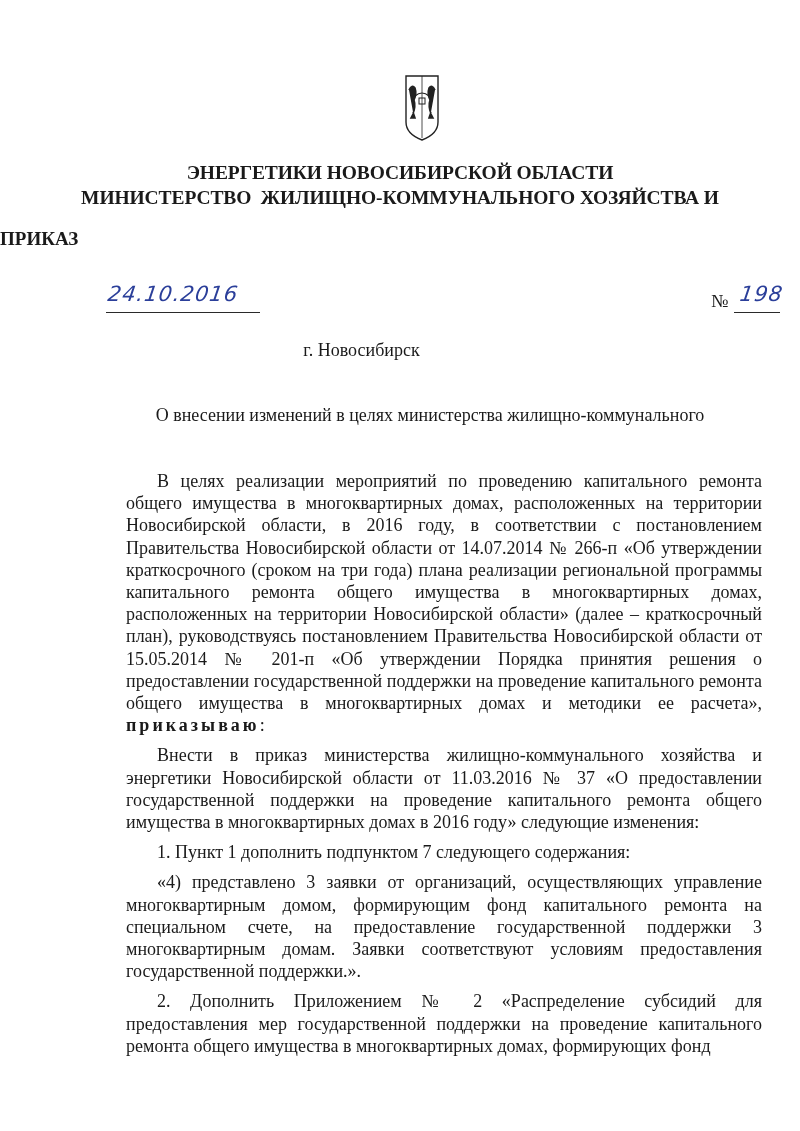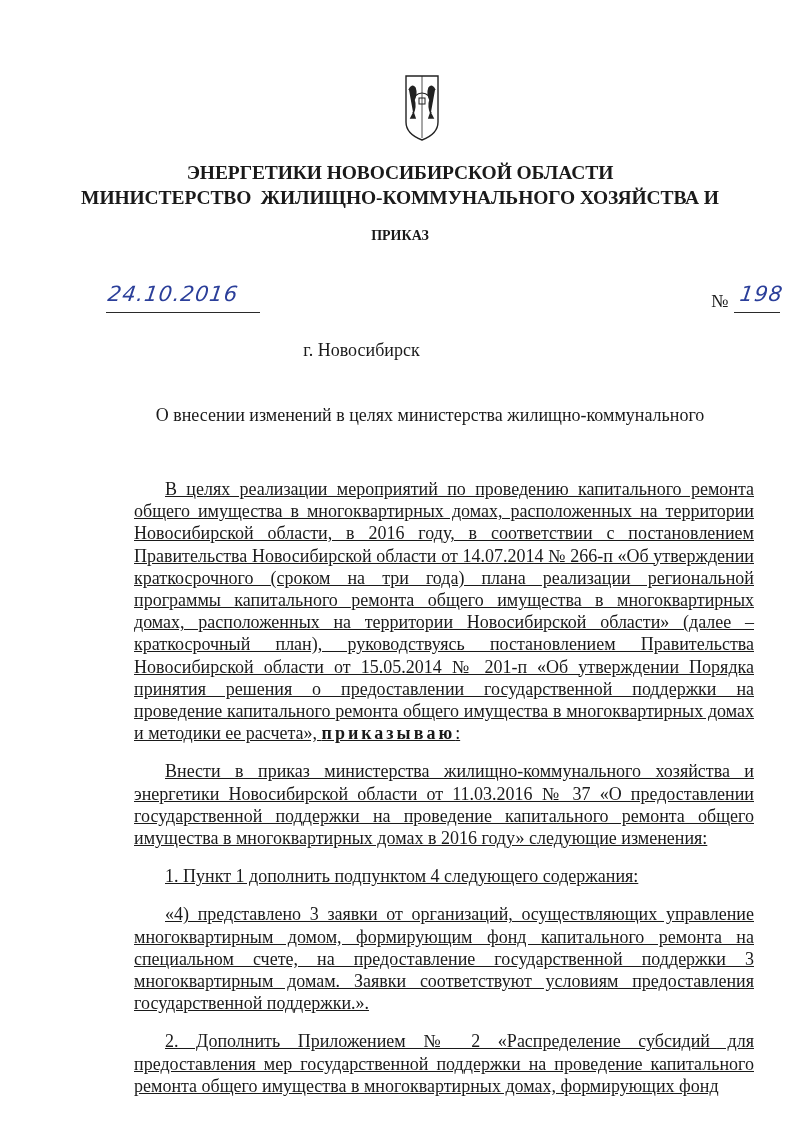--- a/index.html
+++ b/index.html
@@ -9,8 +9,8 @@
   .emblem { position: absolute; left: 404px; top: 72px; width: 36px; height: 70px; }
   .ministry { position: absolute; left: 60px; width: 680px; top: 160px; text-align: center;
               font-weight: bold; font-size: 19.5px; line-height: 25px; letter-spacing: -0.1px; }
-  .order-title { position: absolute; left: 0; width: 800px; top: 228px; text-align: center;
-                 font-weight: bold; font-size: 14px; }
+  .order-title { position: absolute; left: 0; width: 800px; top: 228px; text-align: left;
+                 font-weight: bold; font-size: 19px; }
   .date-field { position: absolute; left: 106px; top: 284px; width: 154px; height: 28px;
                 border-bottom: 1px solid #2a2a2a; }
   .hand { font-family: "DejaVu Sans", sans-serif; font-style: italic; color: #2b3f9a;

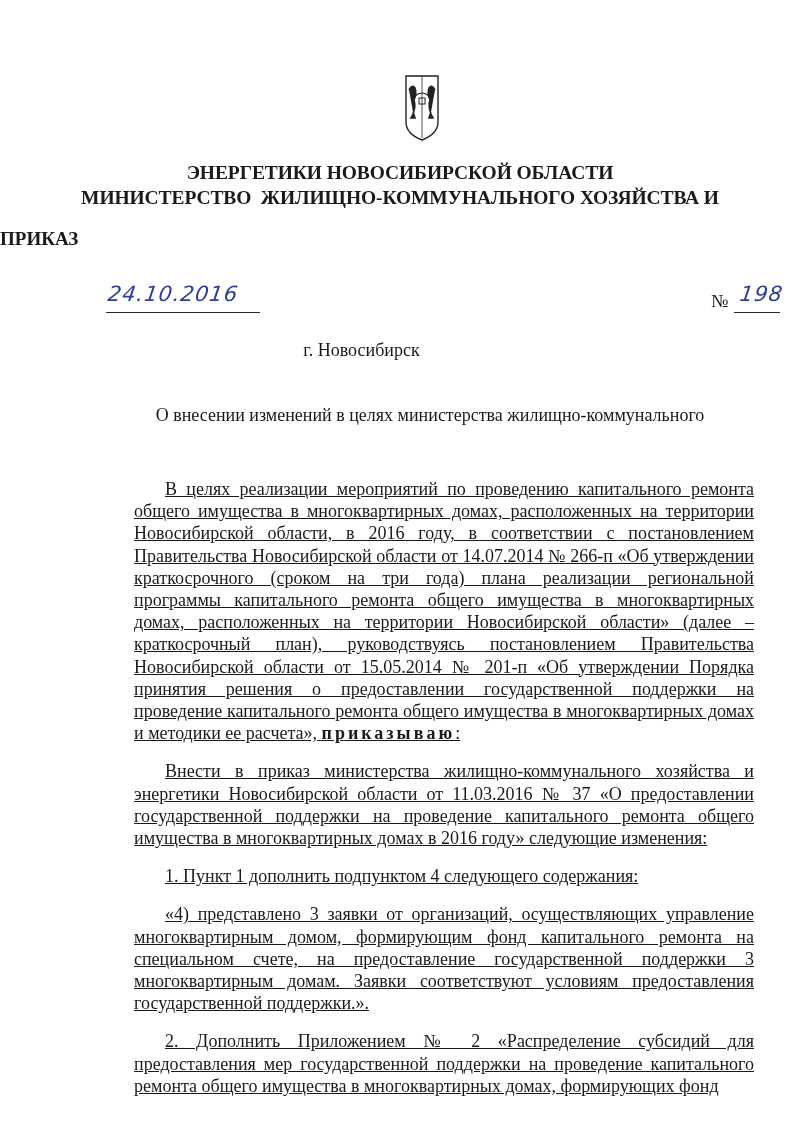--- a/index.html
+++ b/index.html
@@ -25,7 +25,7 @@
              font-size: 18px; line-height: 22px; }
   .body { position: absolute; left: 118px; width: 652px; top: 462px; font-size: 18px;
           line-height: 22.2px; text-align: justify; }
-  .body p { margin: 16px; text-indent: 31px; text-decoration: underline; }
+  .body p { margin: 8px; text-indent: 31px; }
   .spaced { font-weight: bold; letter-spacing: 3px; }
   .footer { position: absolute; left: 119px; top: 1052px; width: 600px; font-size: 14.5px;
             line-height: 17px; font-family: "Liberation Serif", serif; }

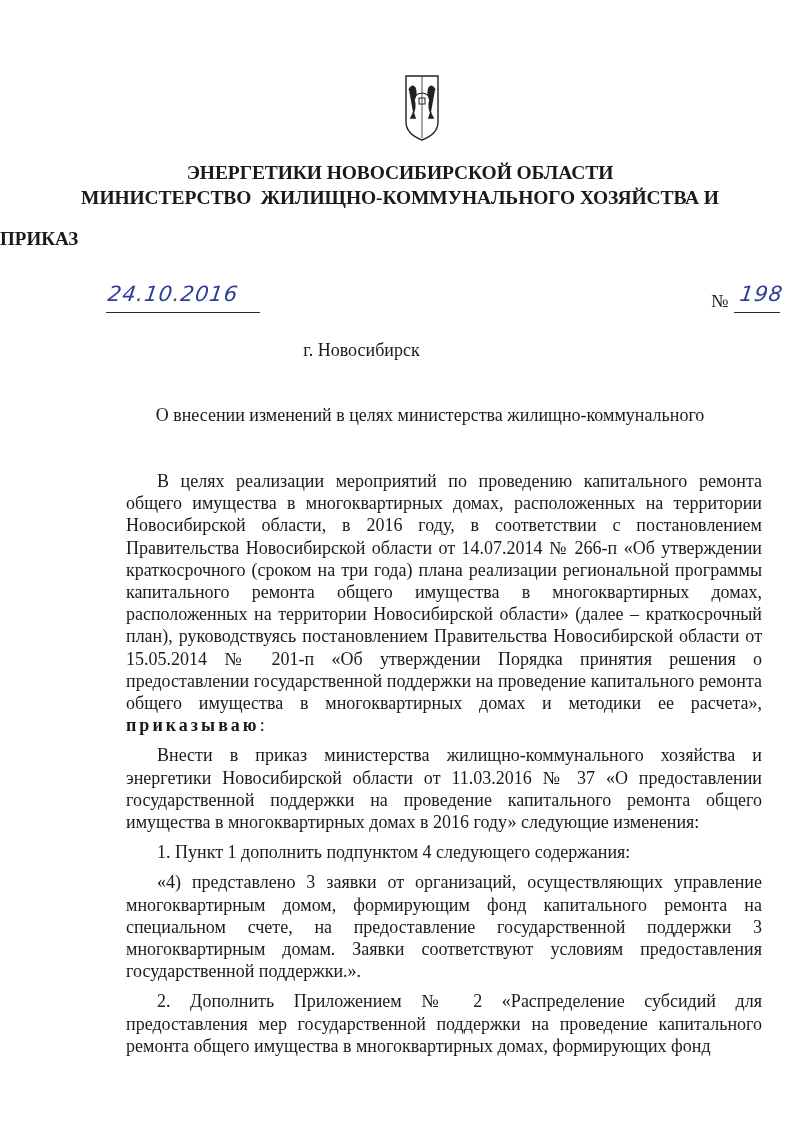--- a/index.html
+++ b/index.html
@@ -70,7 +70,7 @@
     <p><span>В целях реализации мероприятий по проведению капитального ремонта общего имущества в многоквартирных домах, расположенных на территории Новосибирской области, в 2016 году, в соответствии с постановлением Правительства Новосибирской области от 14.07.2014 № 266-п «Об утверждении краткосрочного (сроком на три года) плана реализации региональной программы капитального ремонта общего имущества в многоквартирных домах, расположенных на территории Новосибирской области» (далее – краткосрочный план), руководствуясь постановлением Правительства Новосибирской области от 15.05.2014 № 201-п «Об утверждении Порядка принятия решения о предоставлении государственной поддержки на проведение капитального ремонта общего имущества в многоквартирных домах и методики ее расчета»,</span>
       <span class="spaced">приказываю</span><span>:</span></p>
     <p>Внести в приказ министерства жилищно-коммунального хозяйства и энергетики Новосибирской области от 11.03.2016 № 37 «О предоставлении государственной поддержки на проведение капитального ремонта общего имущества в многоквартирных домах в 2016 году» следующие изменения:</p>
-    <p>1. Пункт 1 дополнить подпунктом 4 следующего содержания:</p>
+    <p>1. Пункт 1 дополнить подпунктом 7 следующего содержания:</p>
     <p>«4) представлено 3 заявки от организаций, осуществляющих управление многоквартирным домом, формирующим фонд капитального ремонта на специальном счете, на предоставление государственной поддержки 3 многоквартирным домам. Заявки соответствуют условиям предоставления государственной поддержки.».</p>
     <p>2. Дополнить Приложением № 2 «Распределение субсидий для предоставления мер государственной поддержки на проведение капитального ремонта общего имущества в многоквартирных домах, формирующих фонд</p>
   </div>

